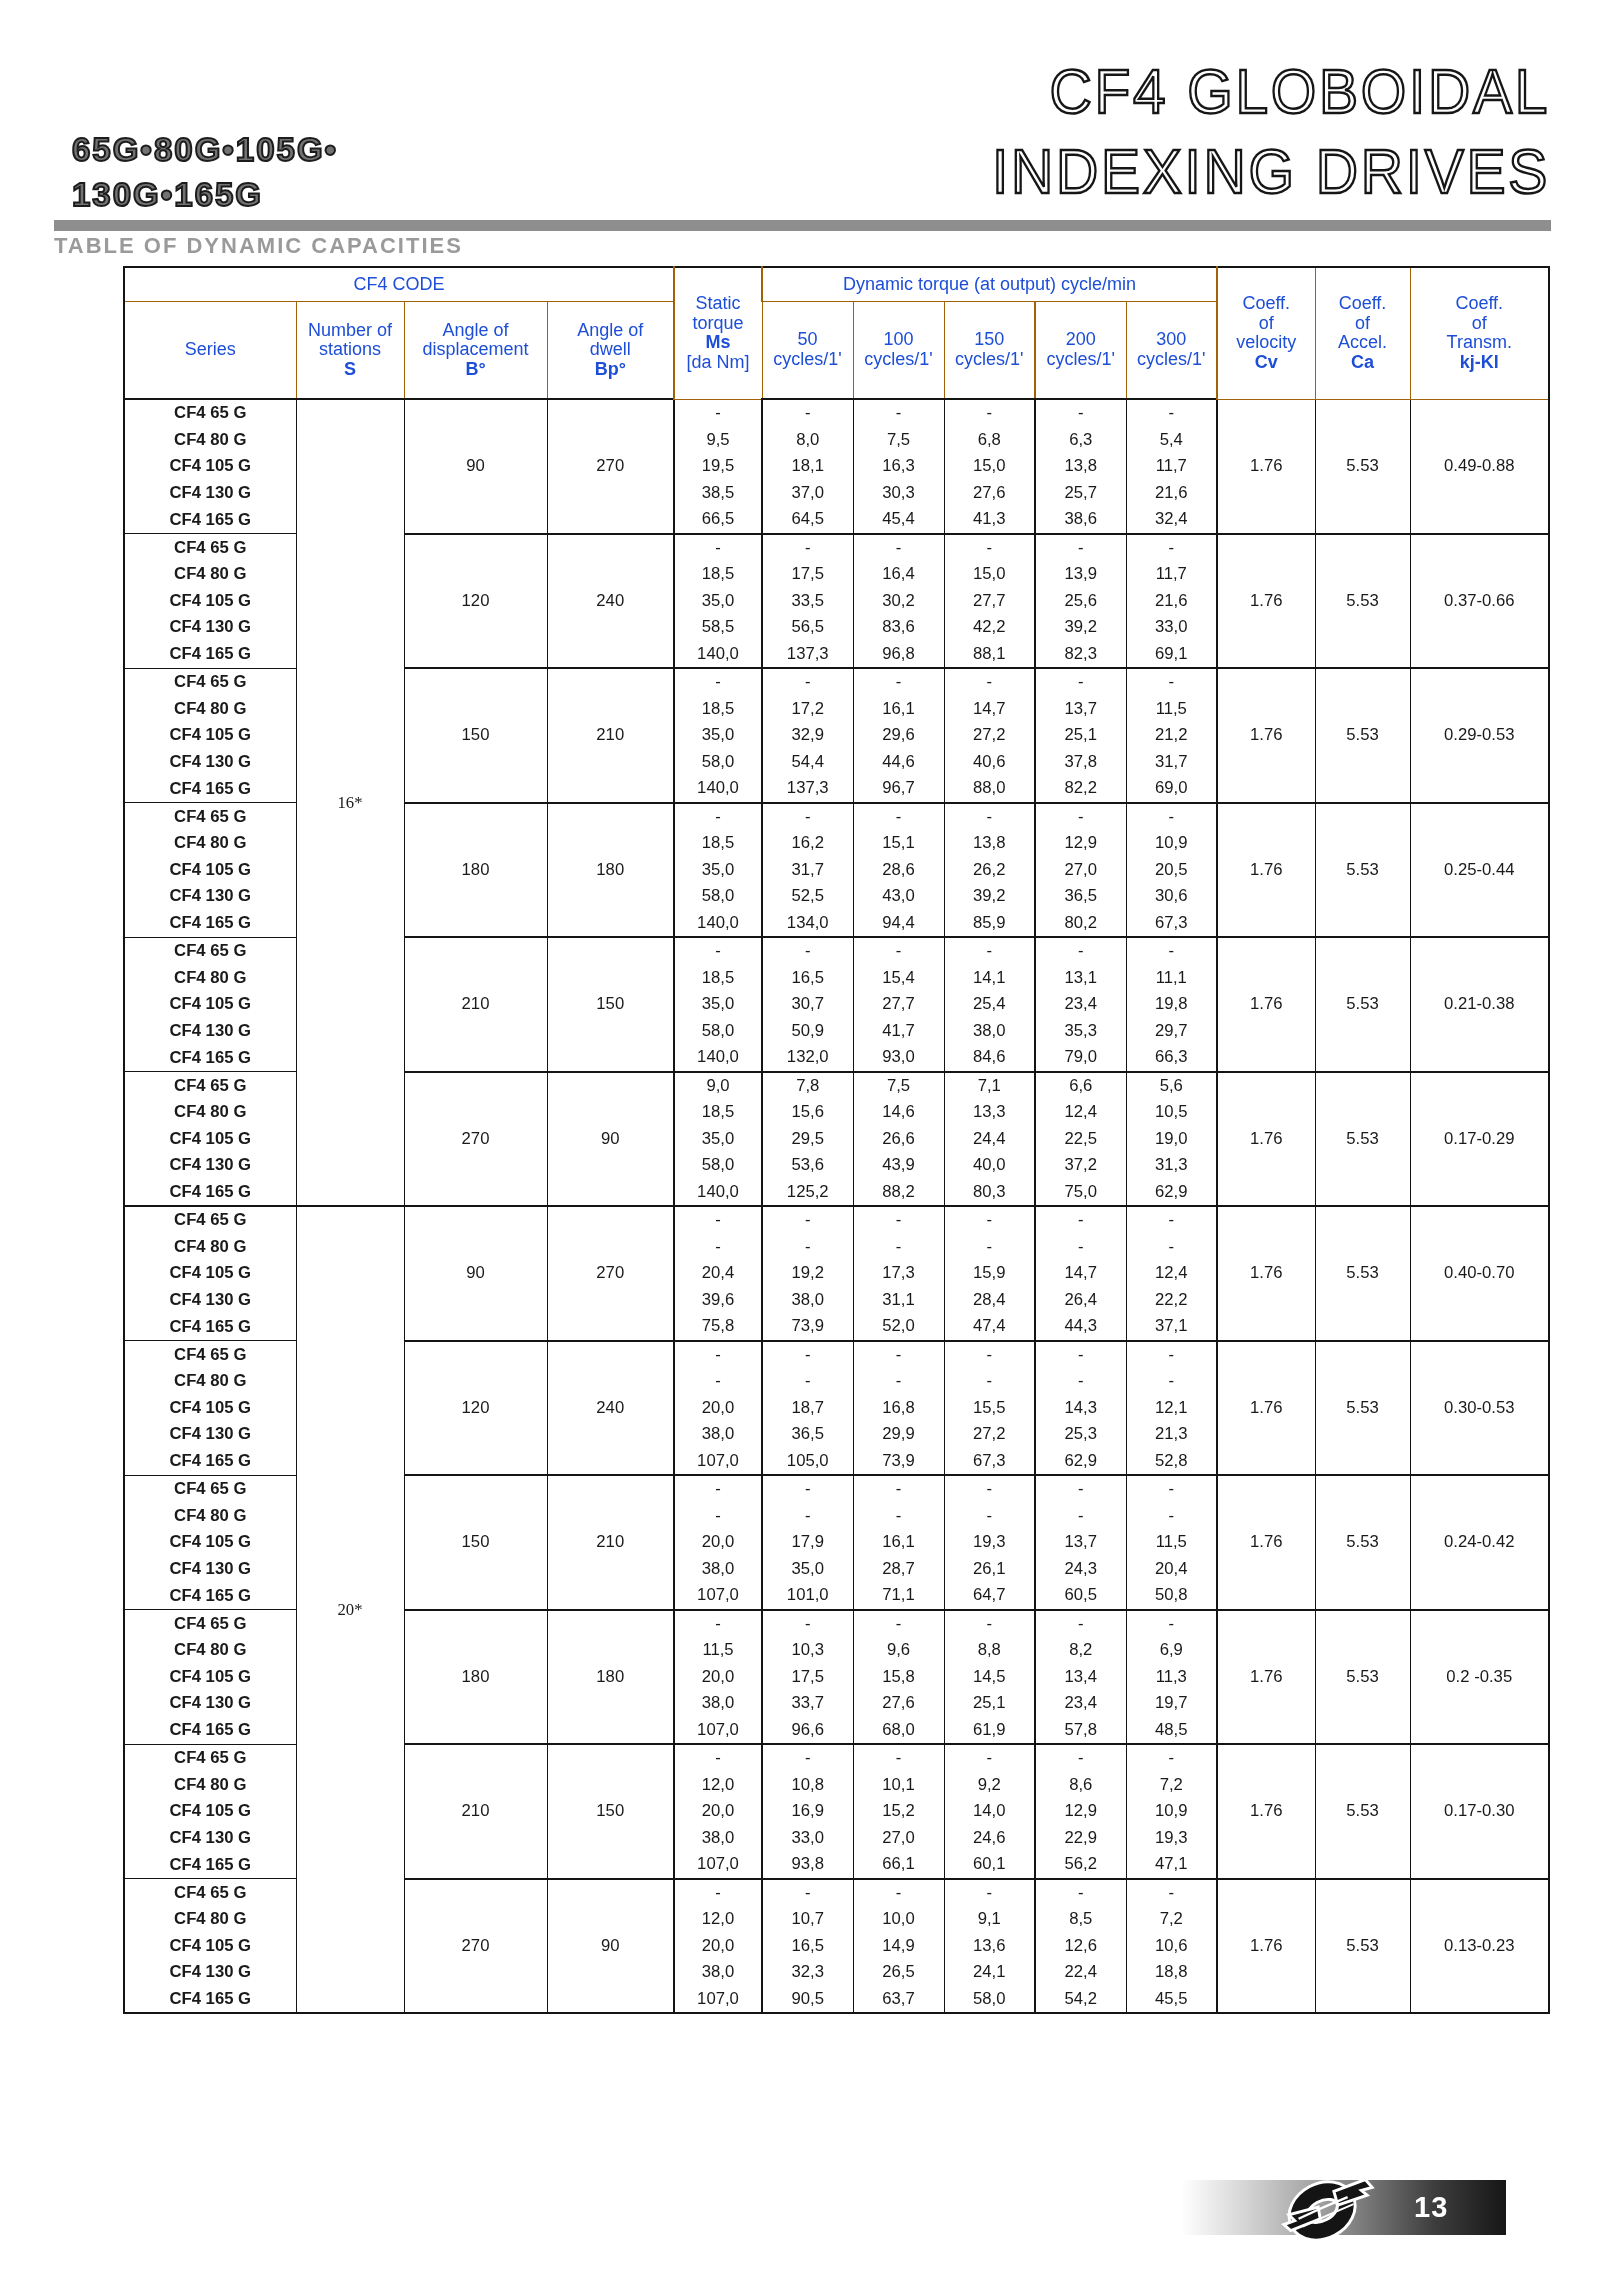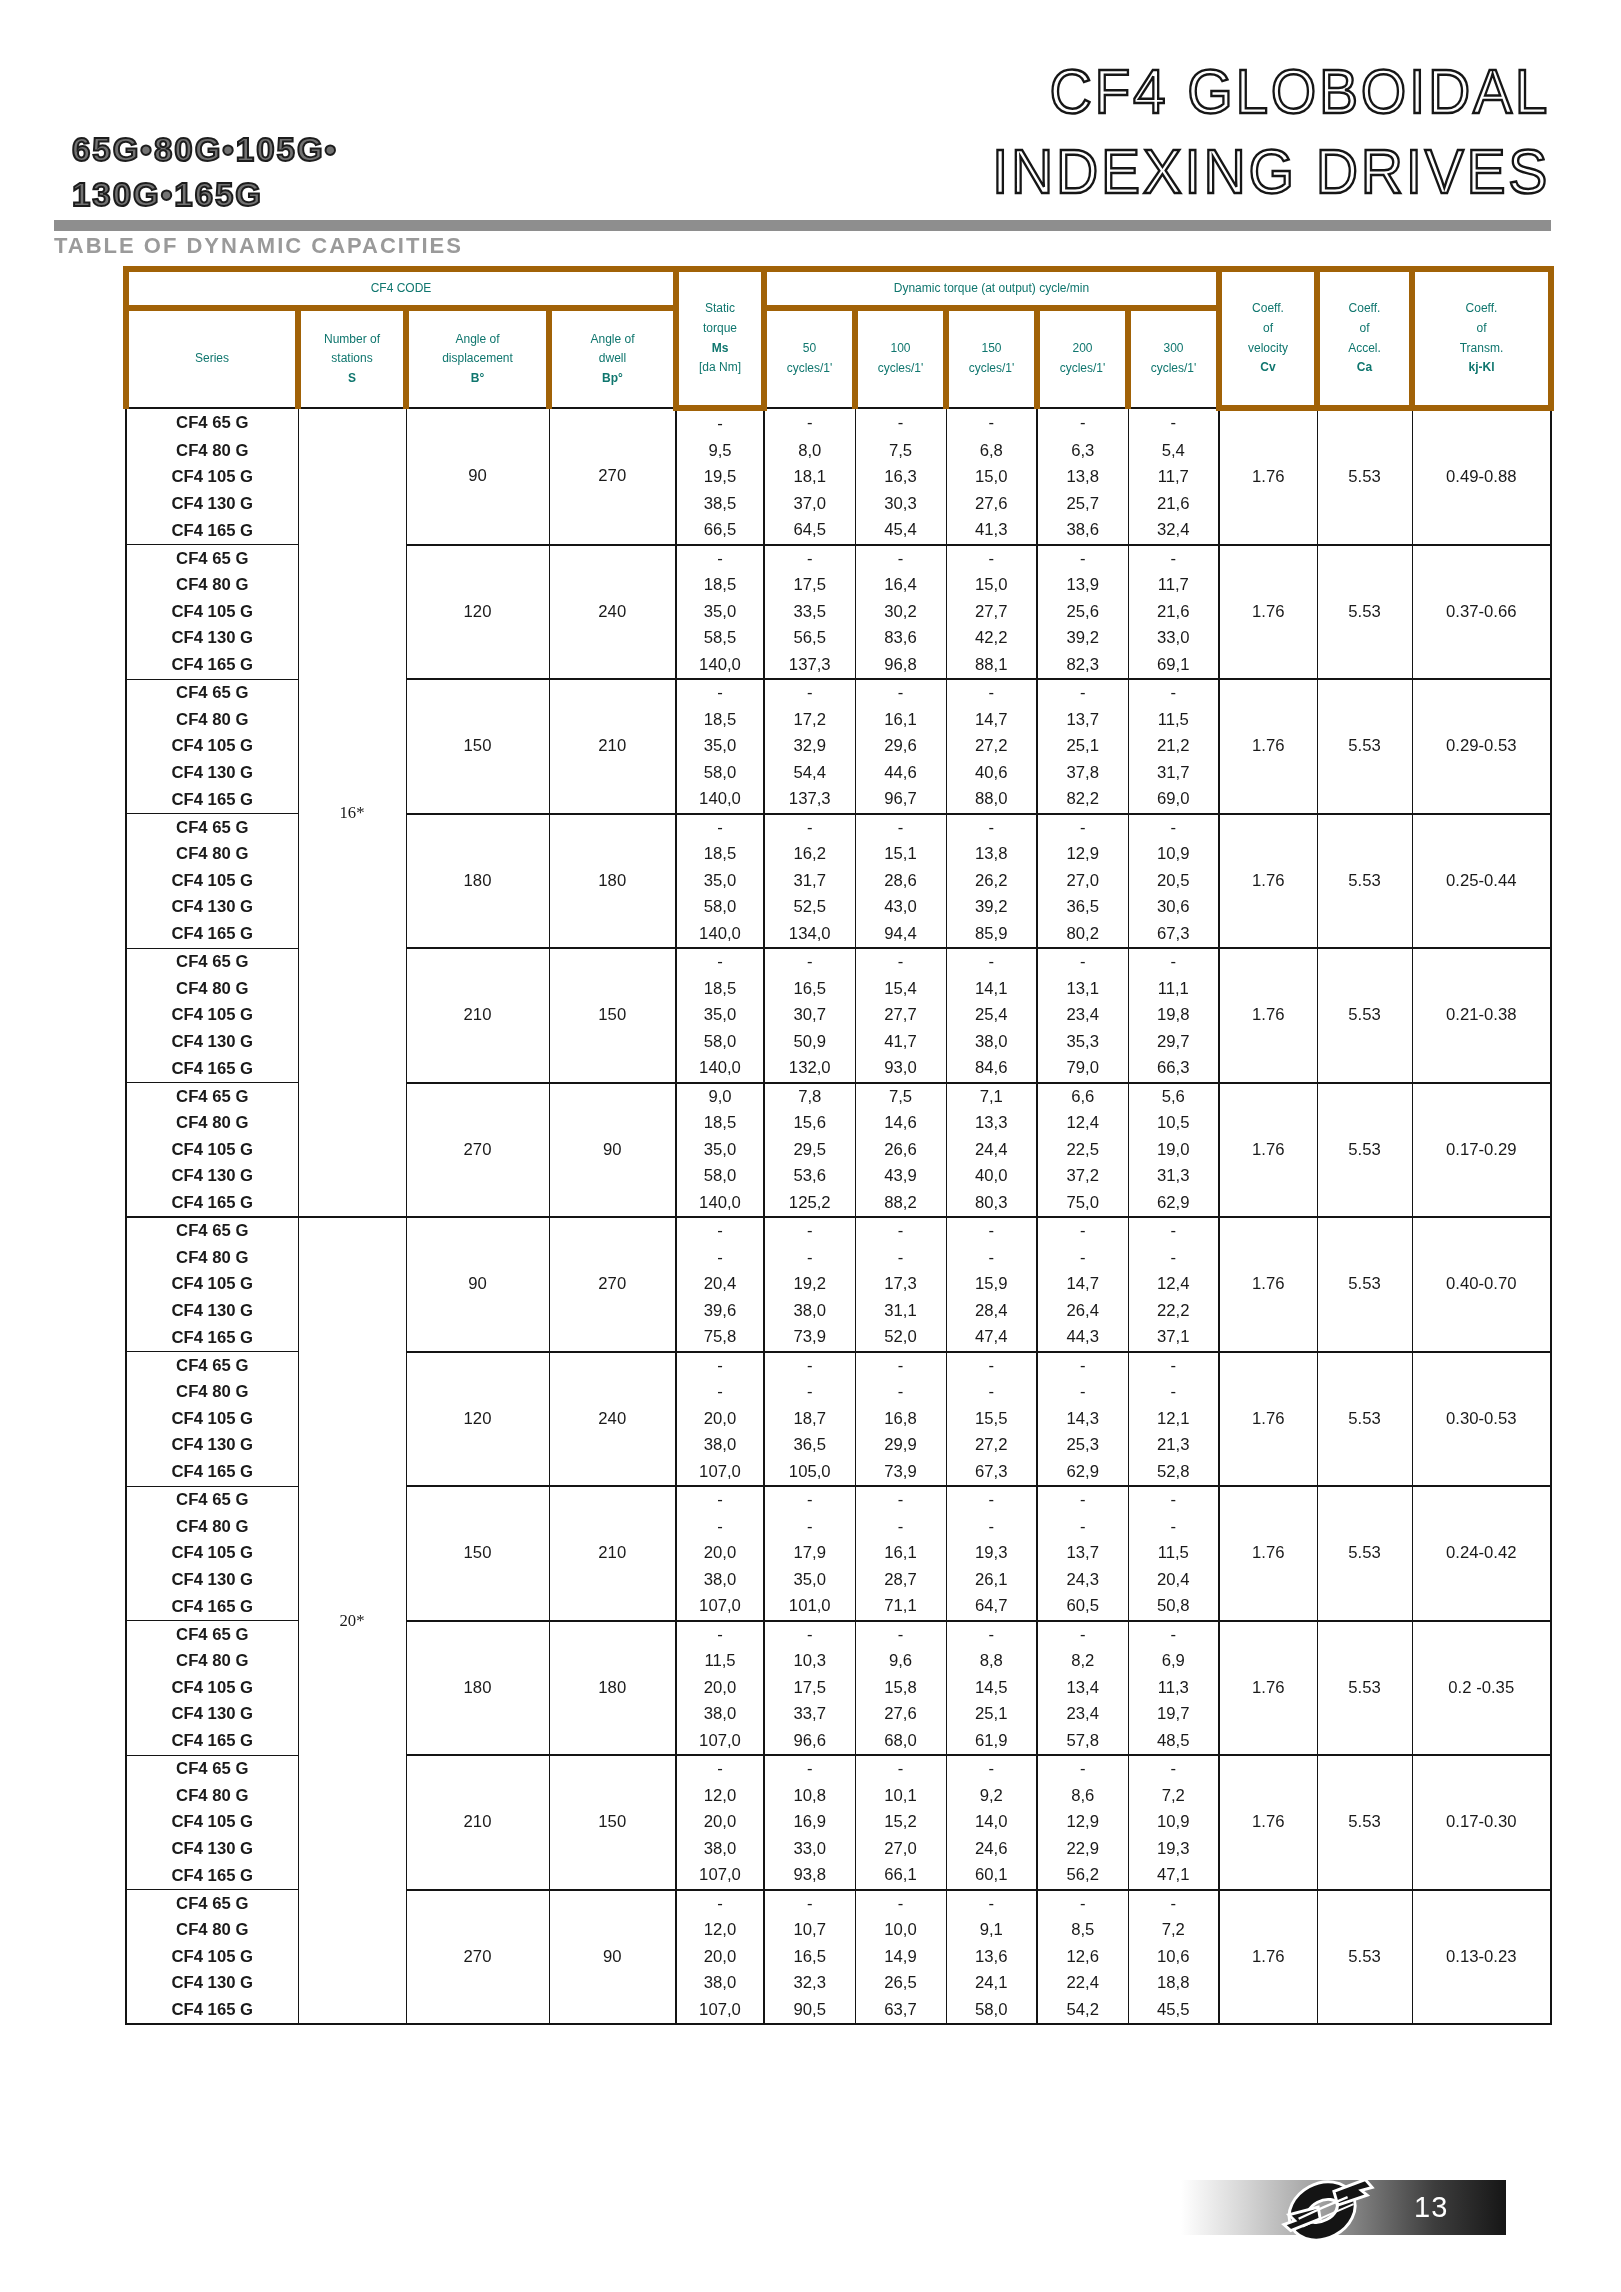--- a/index.html
+++ b/index.html
@@ -40,7 +40,7 @@
     overflow:hidden;white-space:pre-line;
   }
   table.cap thead th{
-    border:6px solid #a16207;font-weight:400;font-size:12px;line-height:19.6px;color:#0f766e;
+    border:1px solid #a16207;font-weight:400;font-size:18px;line-height:19.6px;color:#1d4ed8;
   }
   th.h1{height:33px;}
   th.h2{height:96px;}

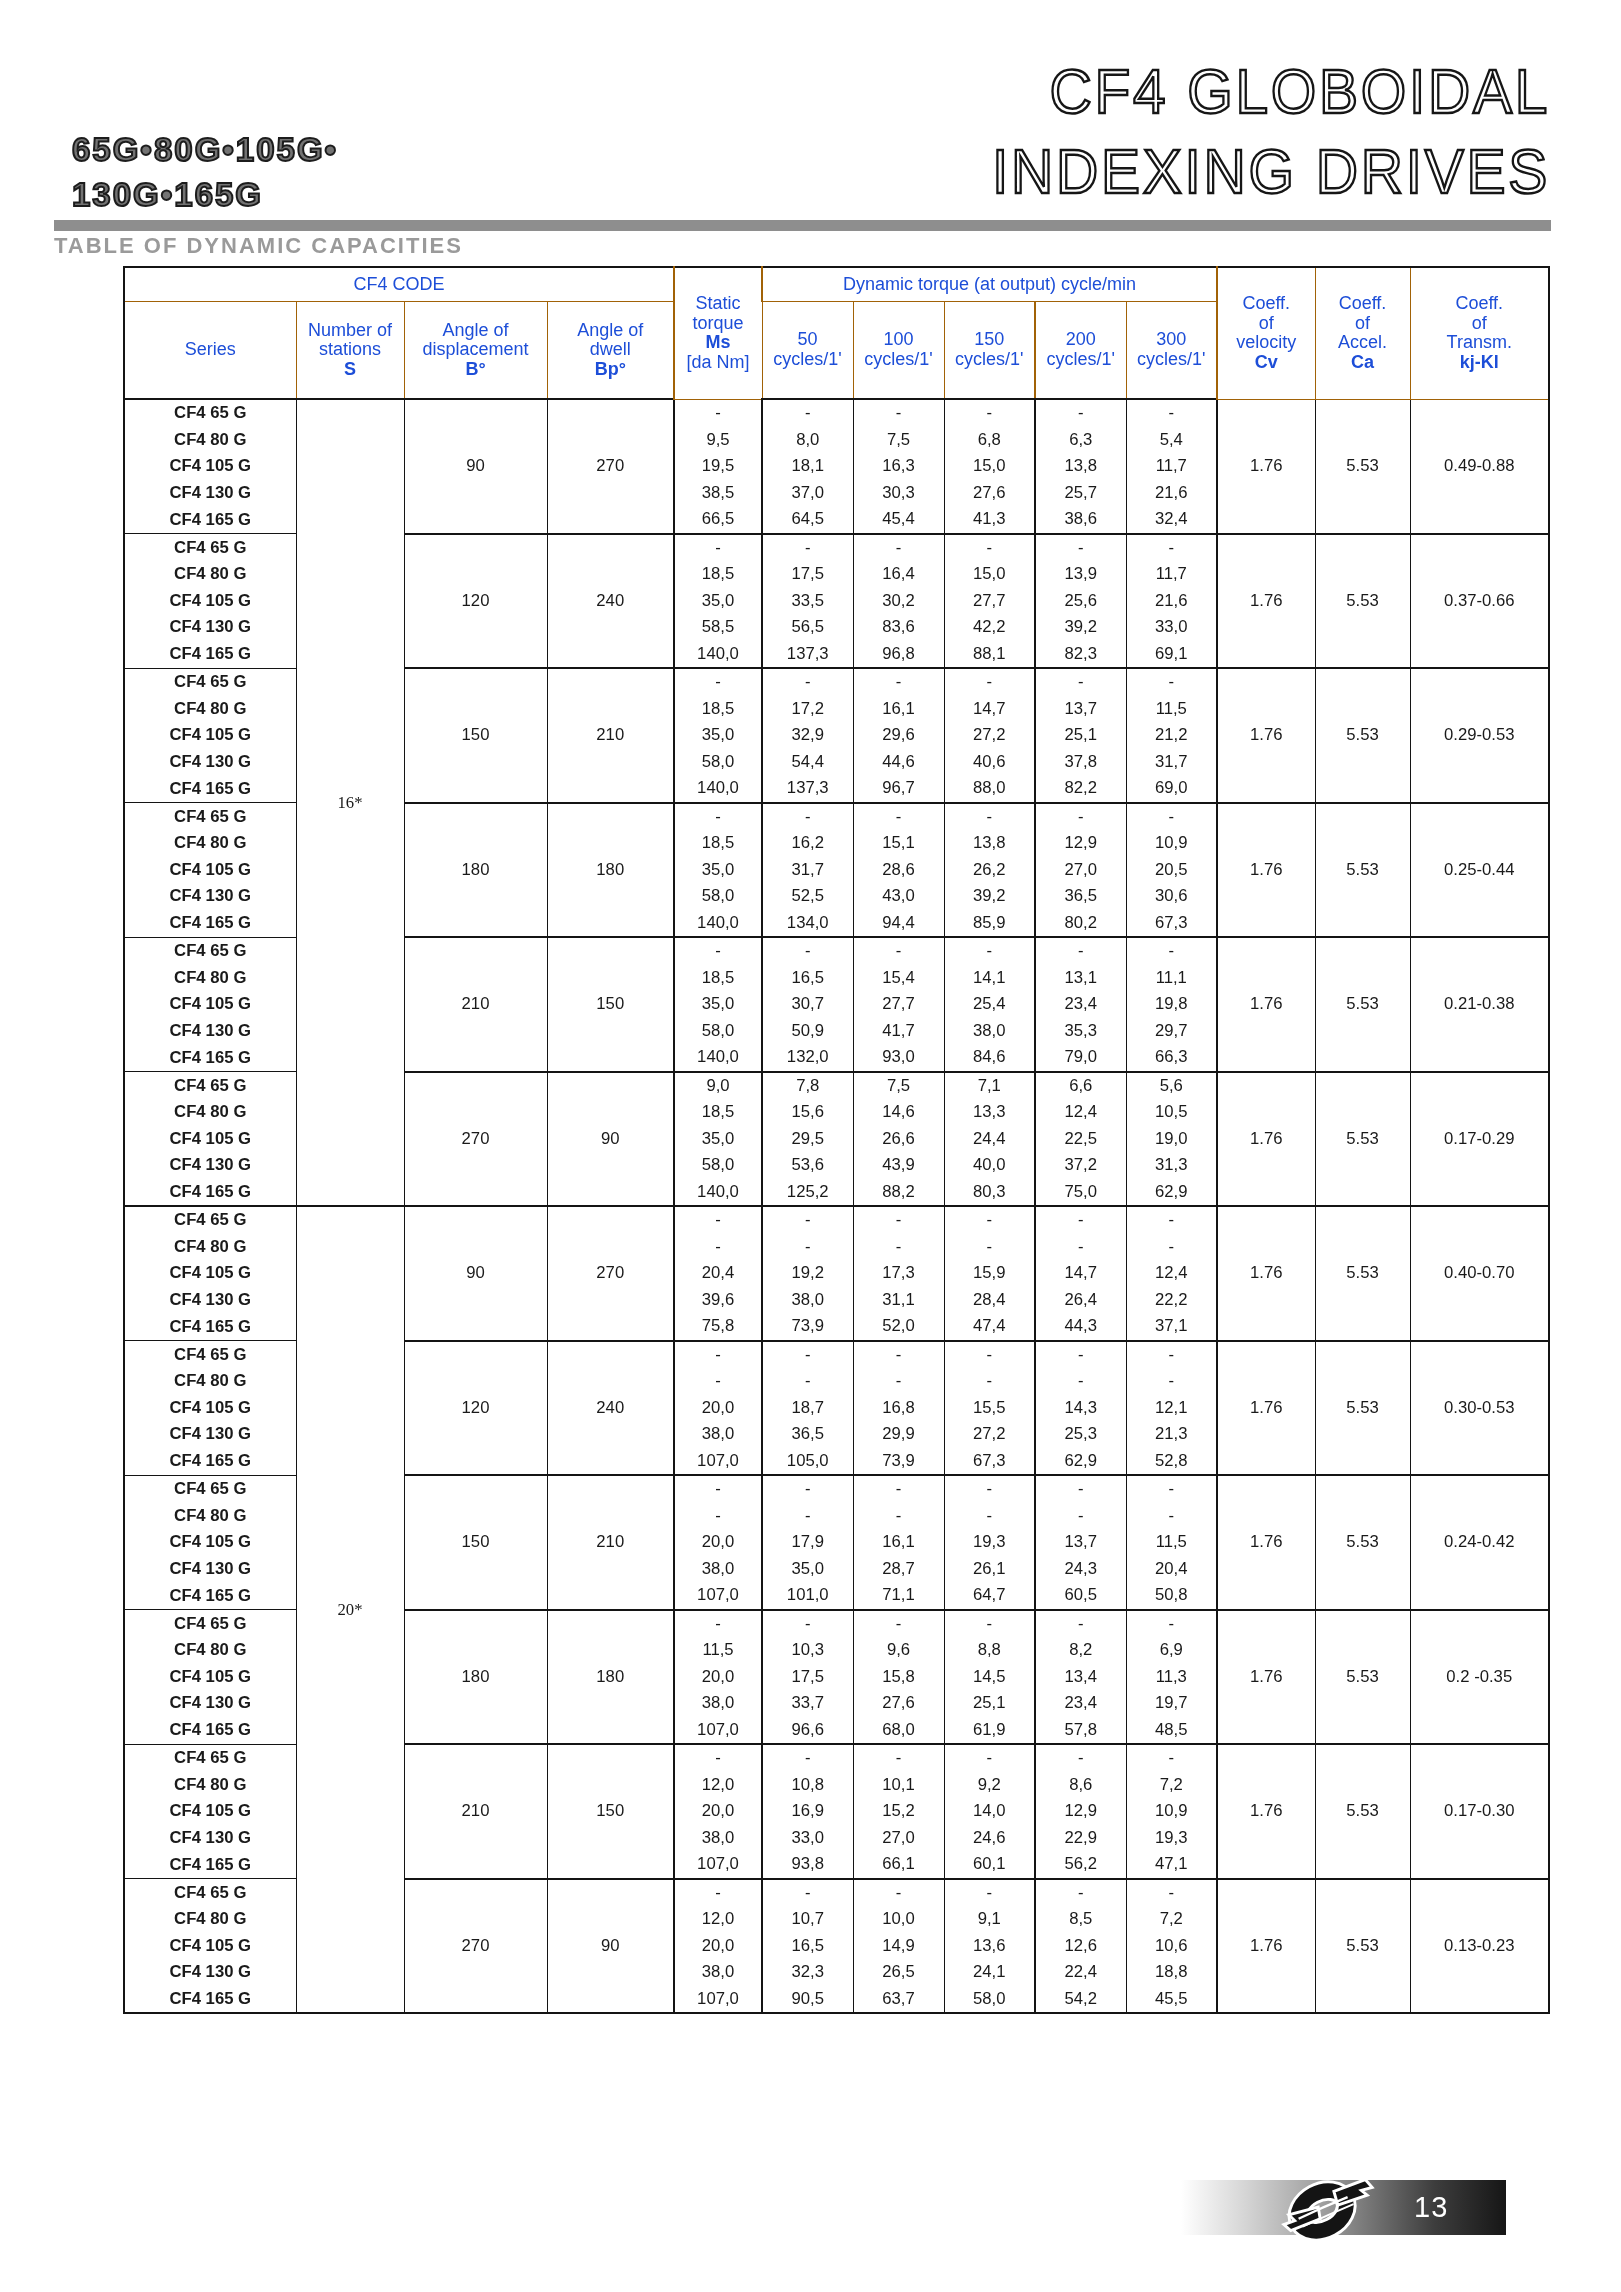--- a/index.html
+++ b/index.html
@@ -72,7 +72,7 @@
   }
   .footer-page{
     position:absolute;left:233px;top:10.8px;
-    font-size:29px;font-weight:400;color:#ffffff;letter-spacing:1px;
+    font-size:29px;font-weight:700;color:#ffffff;letter-spacing:1px;
   }
   .footer-logo{
     position:absolute;left:98px;top:-21.6px;width:98px;height:98px;

